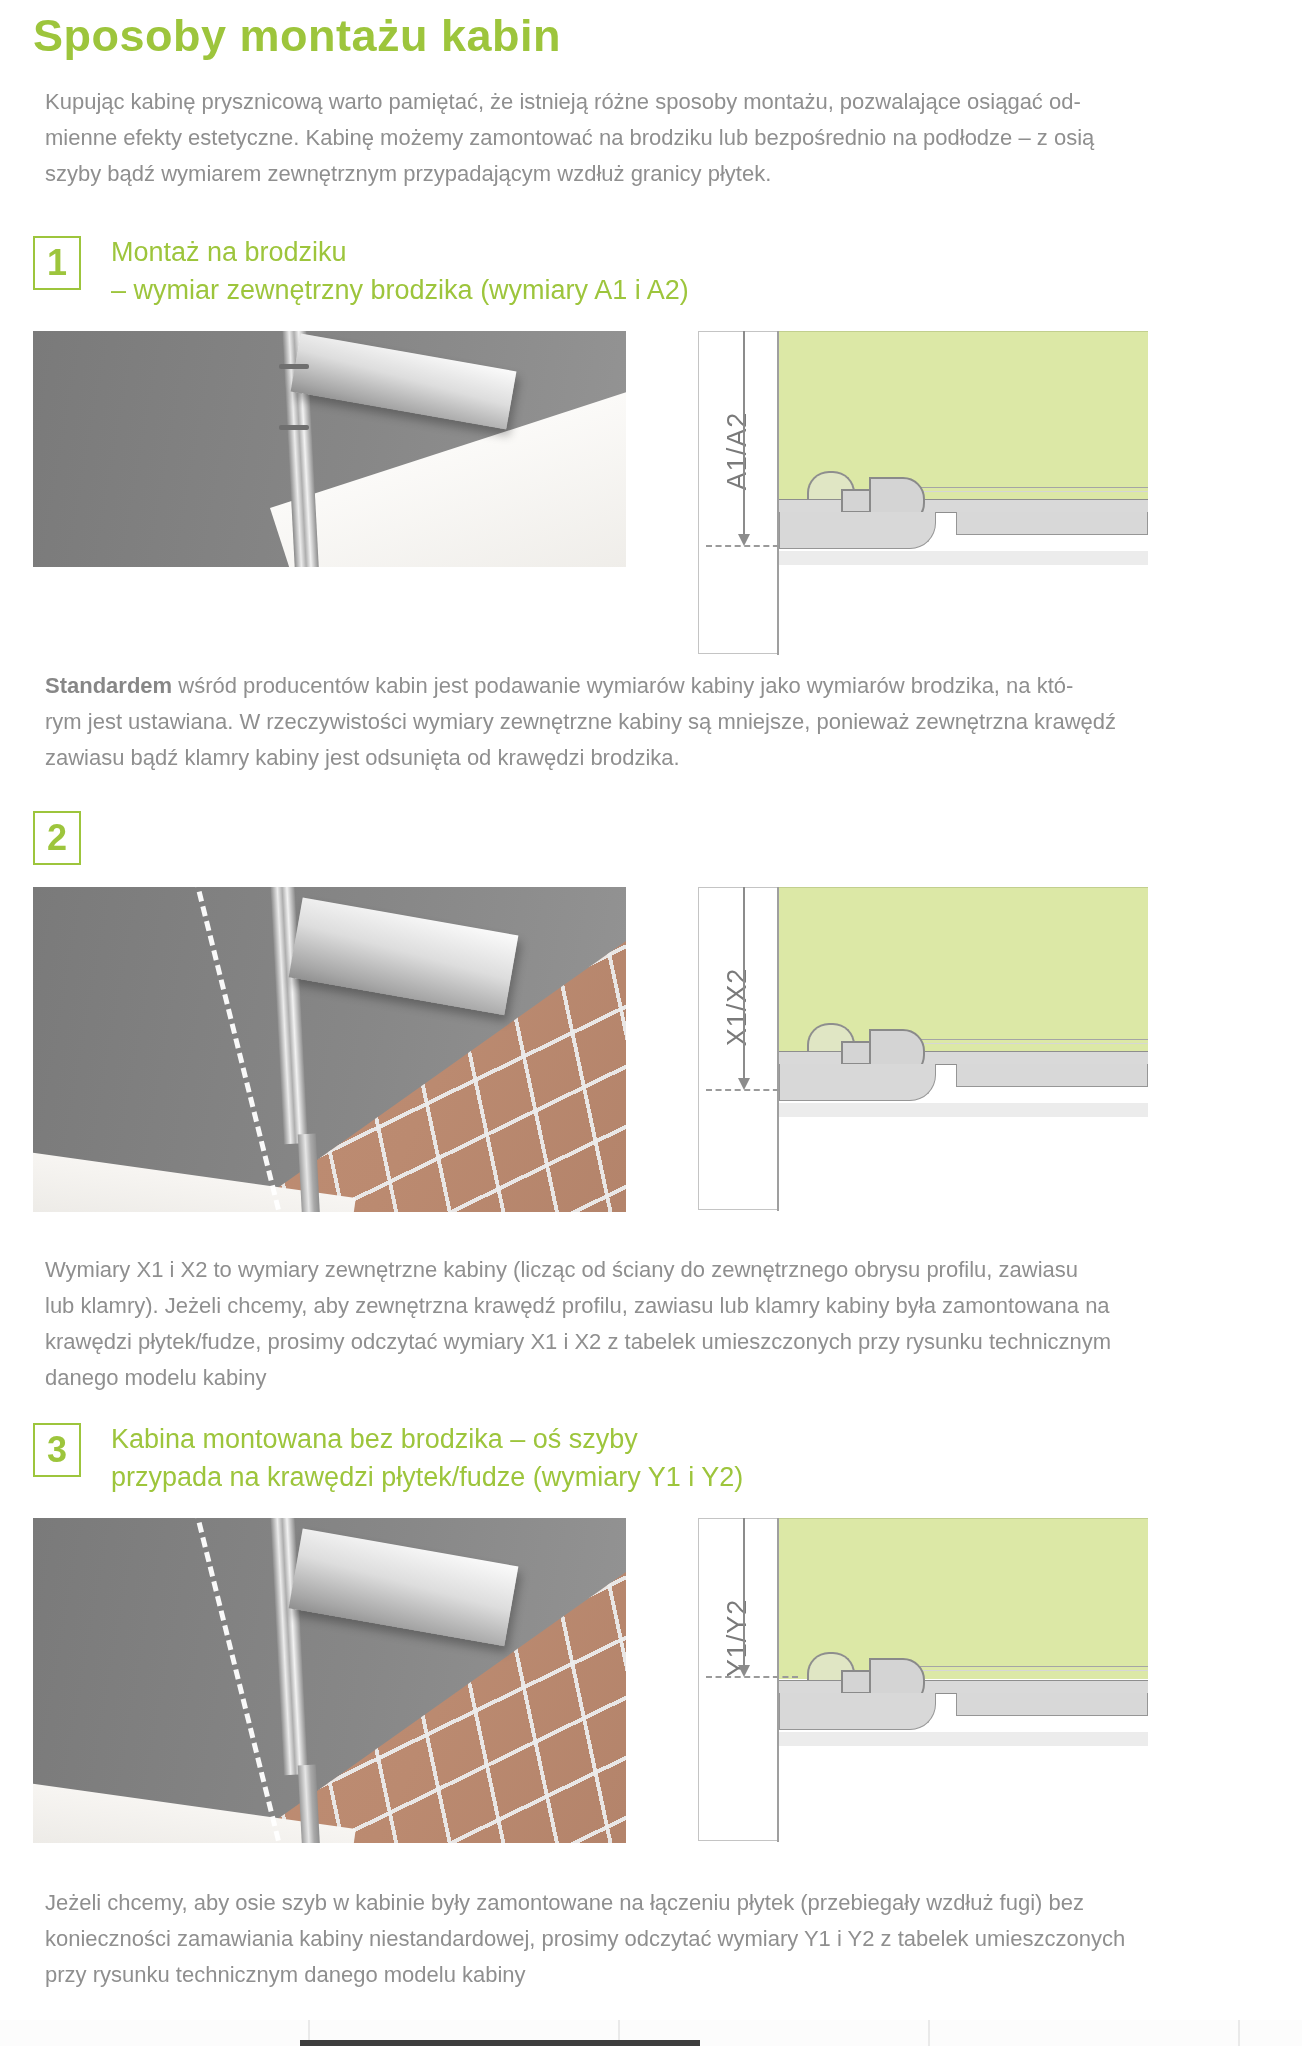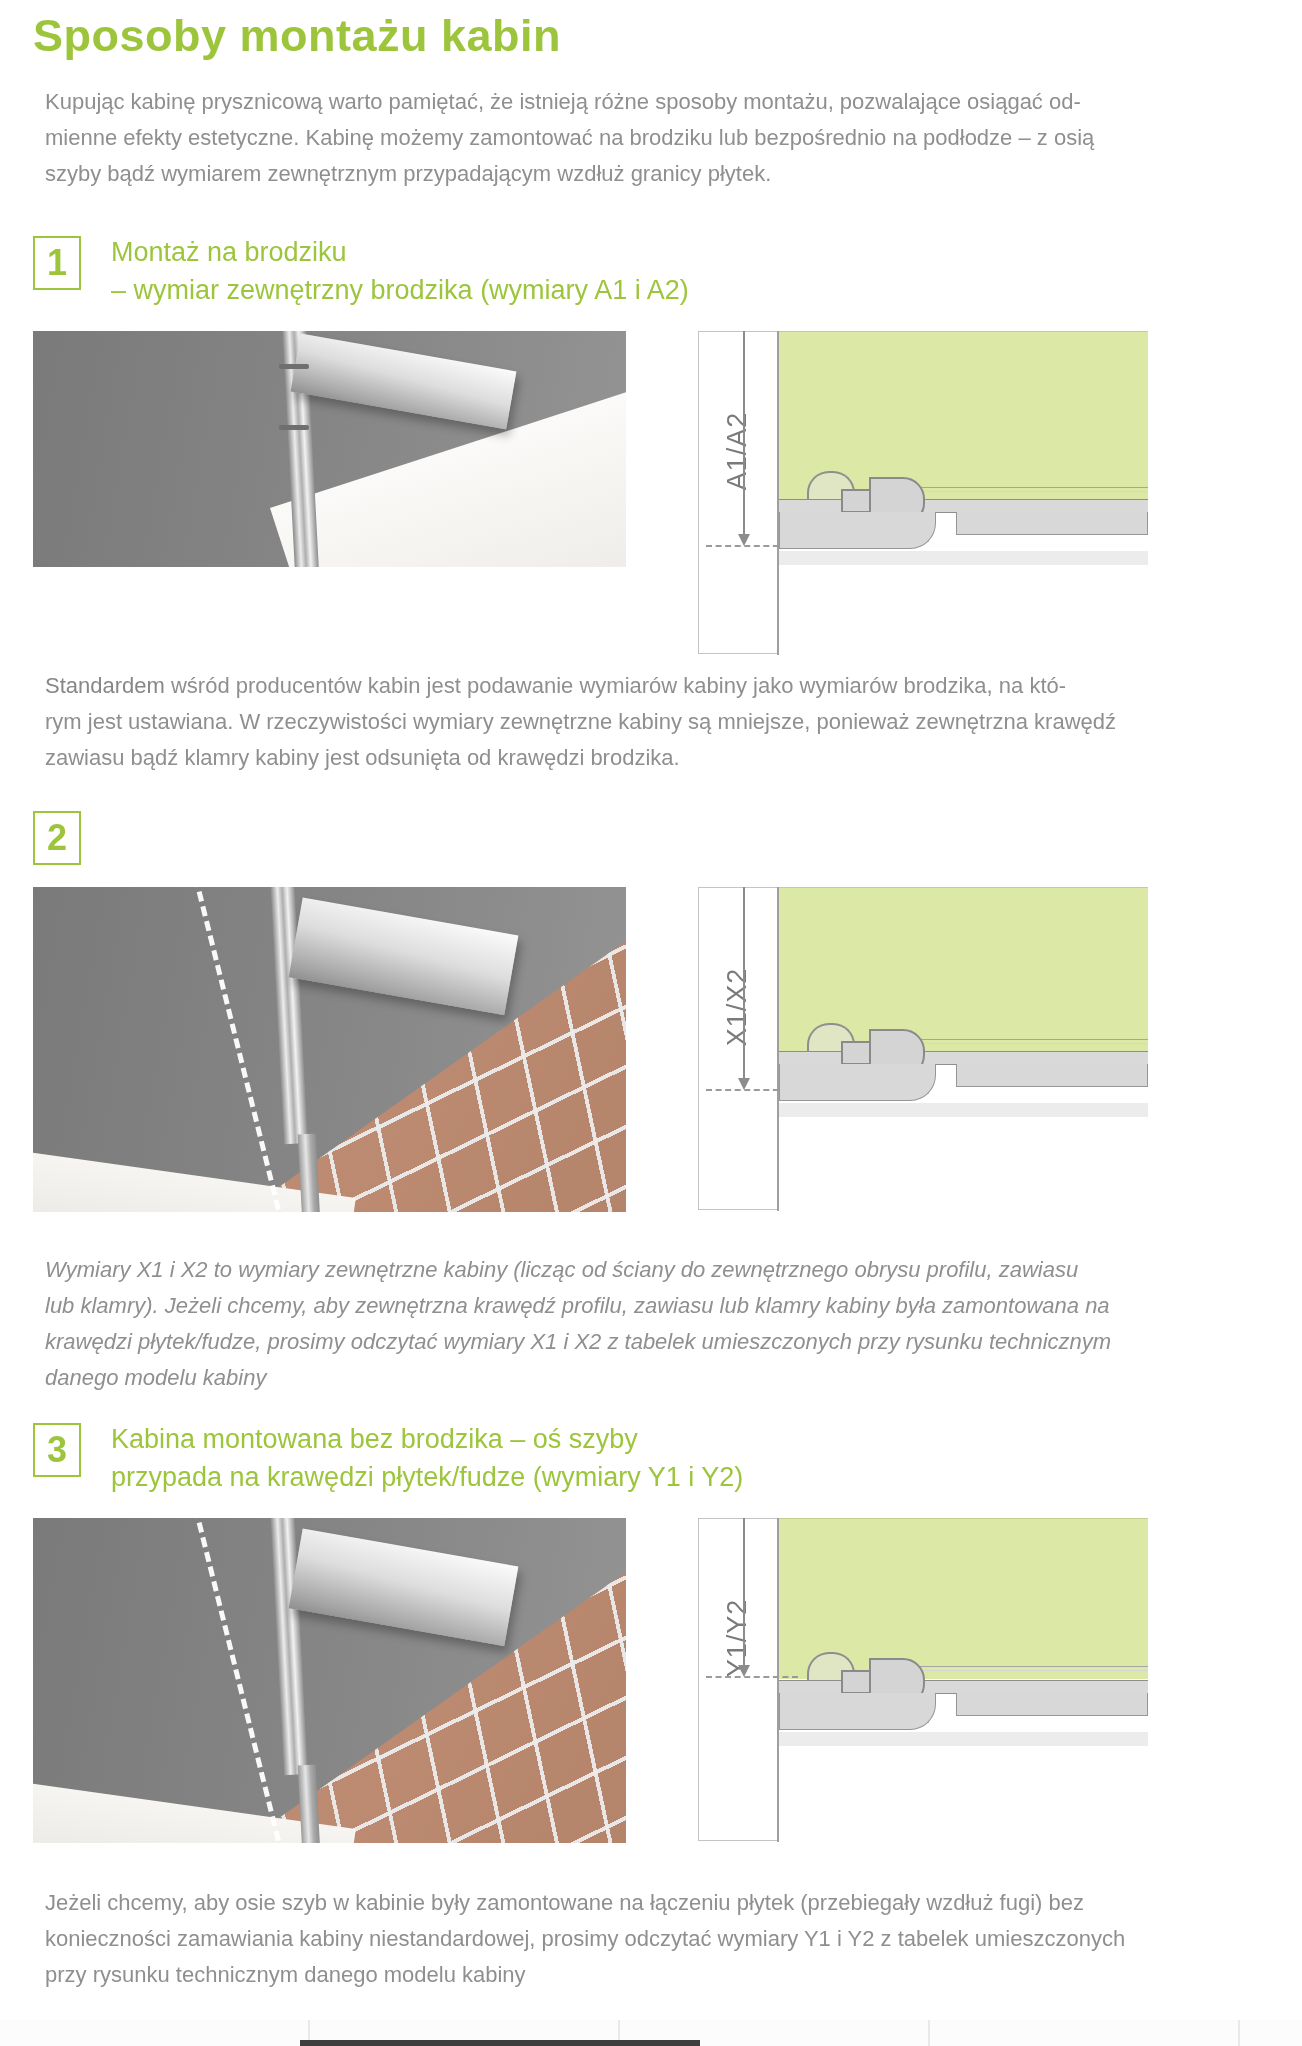--- a/index.html
+++ b/index.html
@@ -18,7 +18,7 @@
     margin:12px;font-size:22px;line-height:36px;color:#8f8f8f;
     white-space:pre-line;
   }
-  p.body-text b{font-weight:400;color:#878787;}
+  p.body-text b{font-weight:700;color:#878787;}
 
   
   .sec-header{display:flex;align-items:flex-start;margin:0 0 22px 0;}

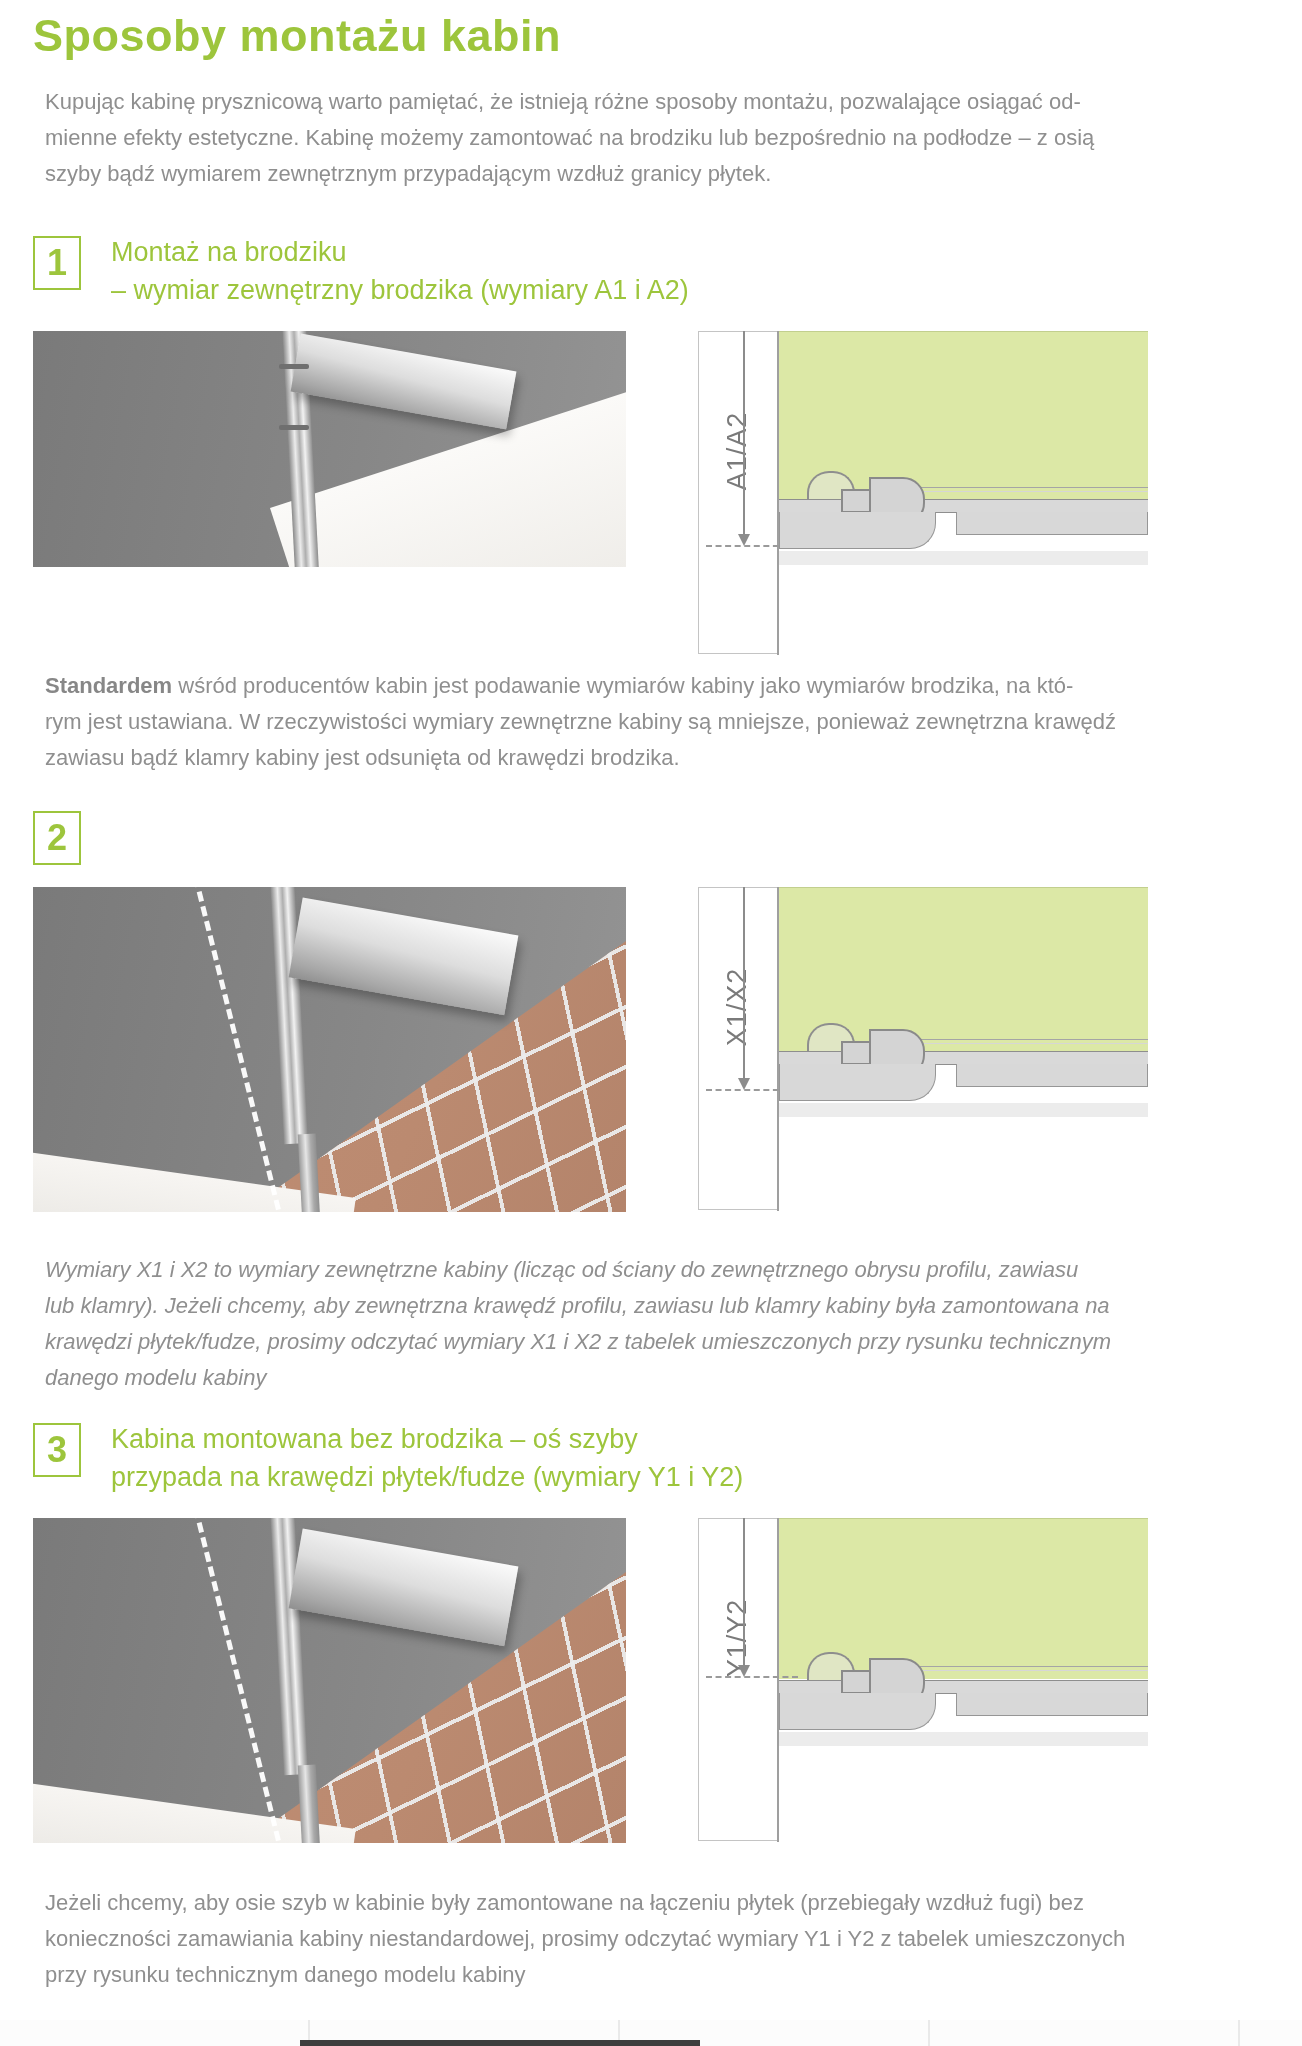--- a/index.html
+++ b/index.html
@@ -37,7 +37,7 @@
   
   .images-row{display:flex;align-items:flex-start;height:325px;}
   .note{margin-top:36px;}
-  .note.n2{margin-top:40px;font-style:italic;}
+  .note.n2{margin-top:40px;}
   .note.n3{margin-top:42px;}
 
   

